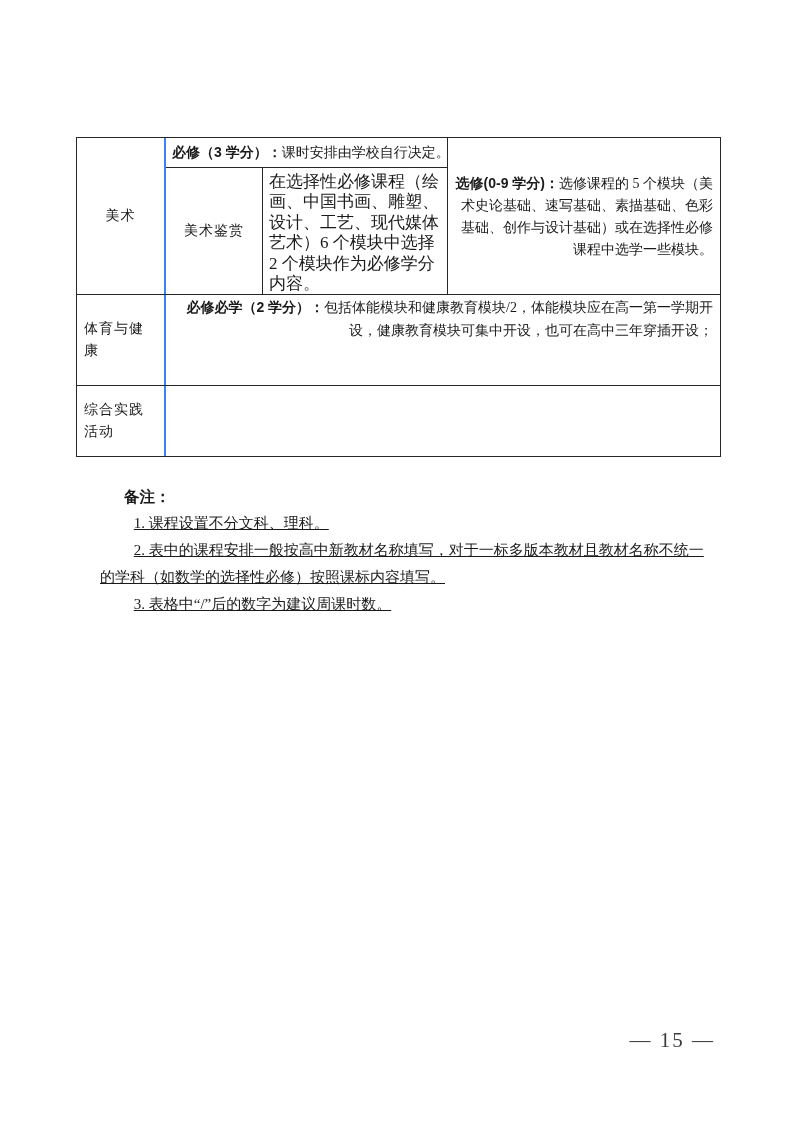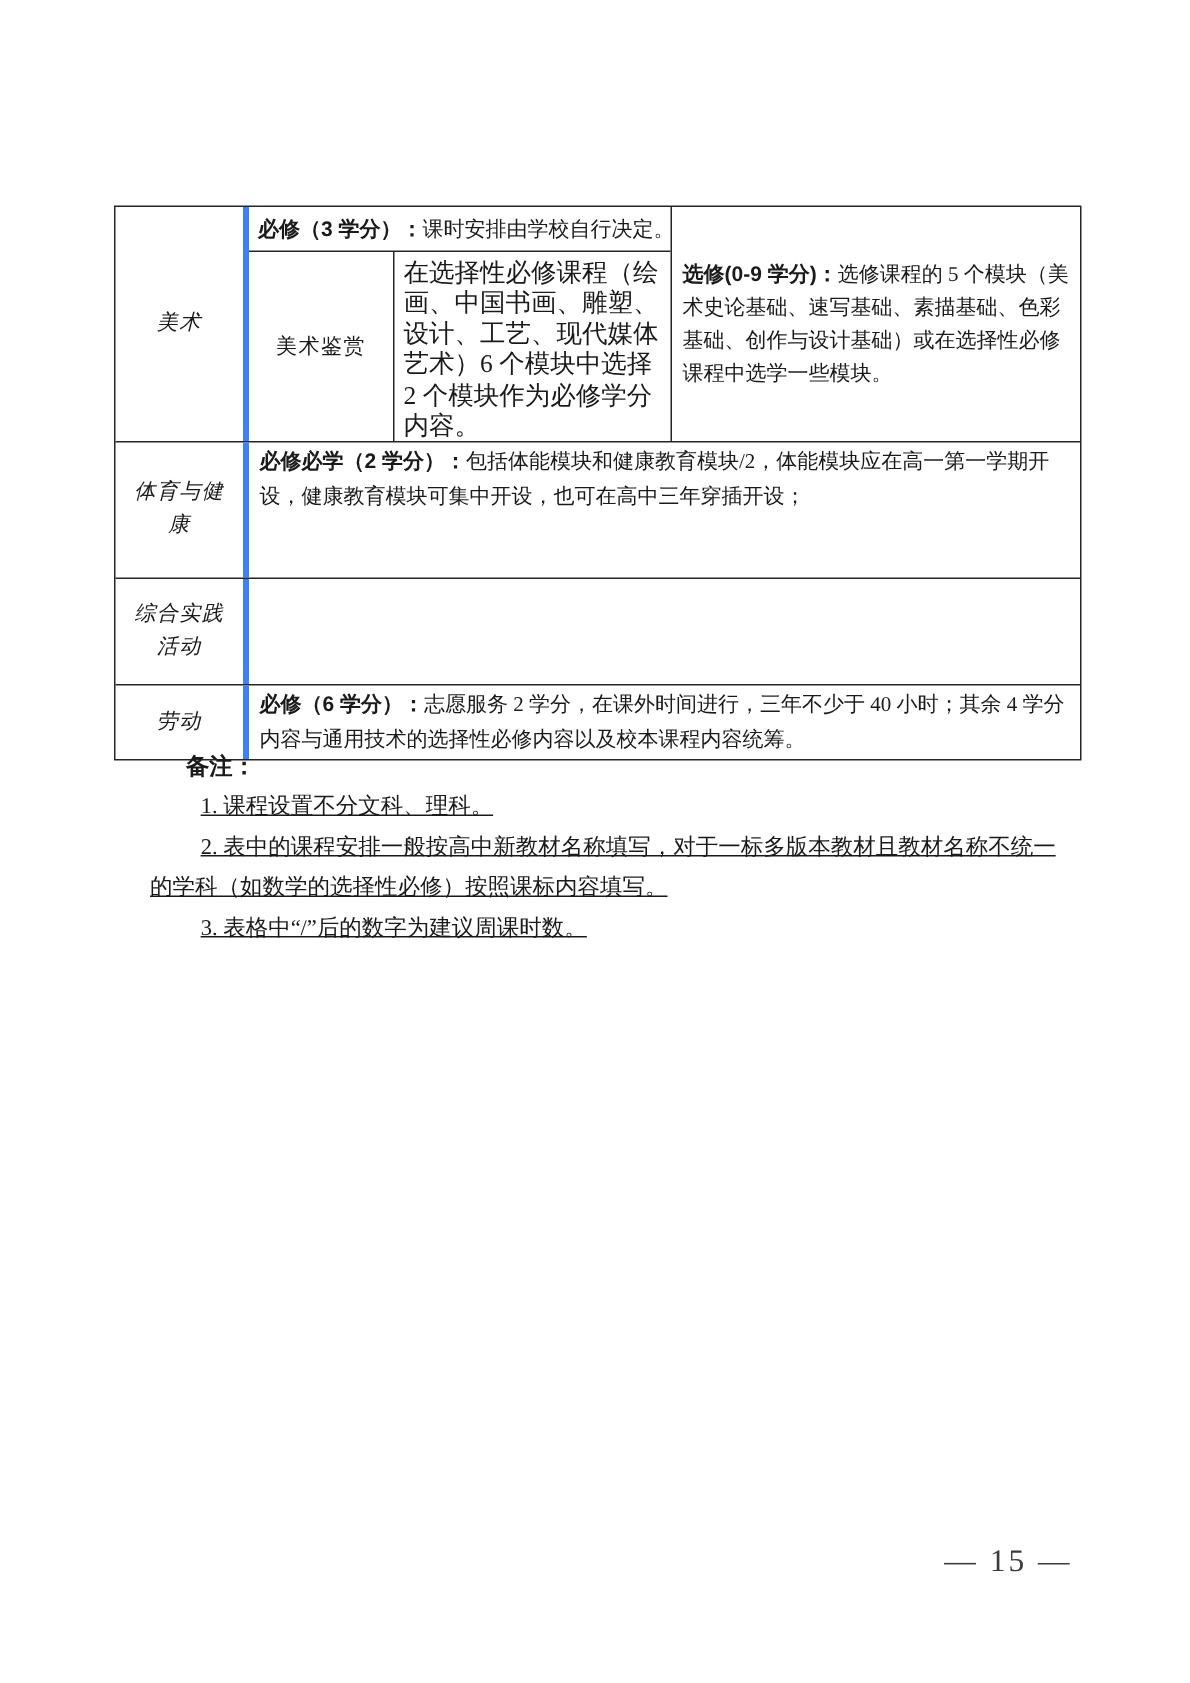--- a/index.html
+++ b/index.html
@@ -65,7 +65,7 @@
     flex:1; padding:1px 7px 0;
     line-height:22.7px;
   }
-  .seg { display:block; }
+  .seg { display:block;text-align:right; }
   
   .notes {
     position:absolute; left:100px; top:498px; width:606px;

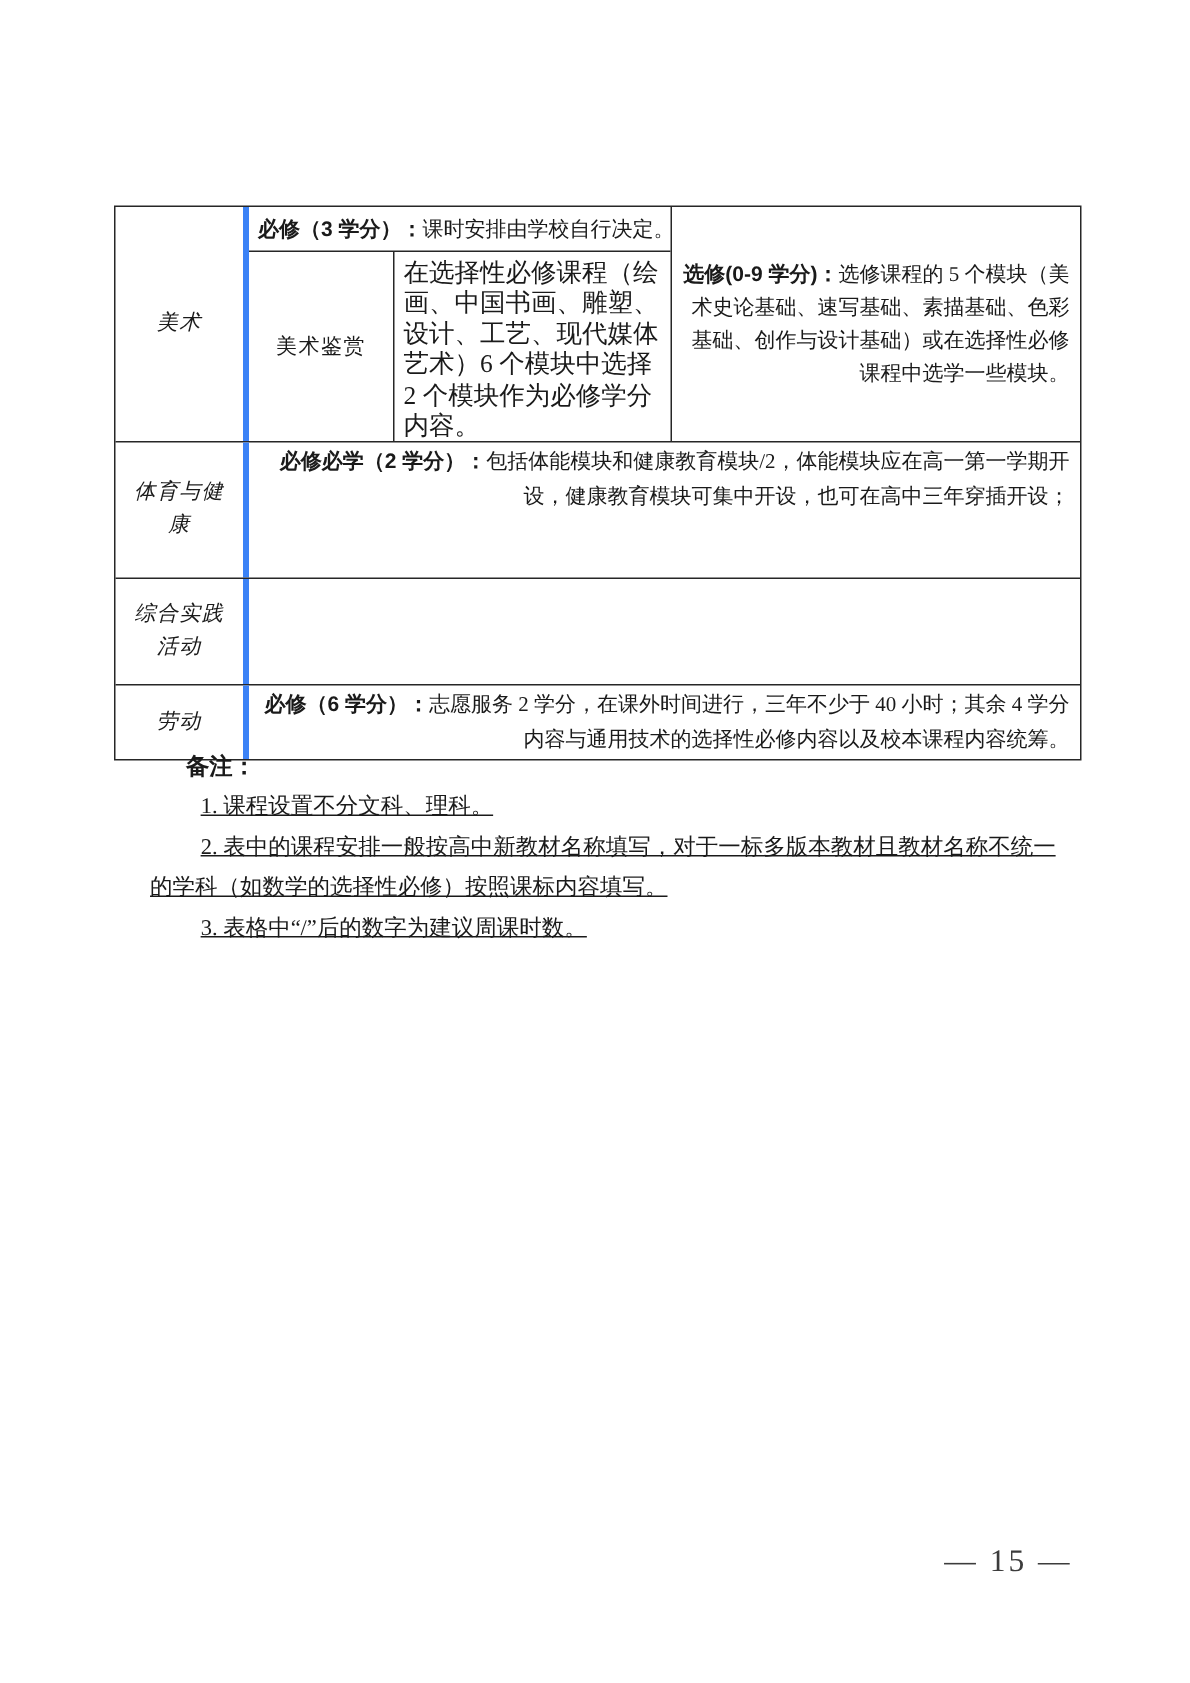--- a/index.html
+++ b/index.html
@@ -27,10 +27,10 @@
   .row-labor    { min-height:49px;  }
   .subject {
     width:89px; flex:0 0 89px;
-    border-right:4px solid #3b82f6;
+    border-right:2px solid #3b82f6;
     display:flex; align-items:center; justify-content:center;
-    text-align:center; padding:2px 7px;
-    line-height:22px; letter-spacing:1px;font-style:italic;
+    padding:2px 7px;
+    line-height:22px; letter-spacing:1px;
   }
   .b {
     font-family:"Liberation Sans", sans-serif;

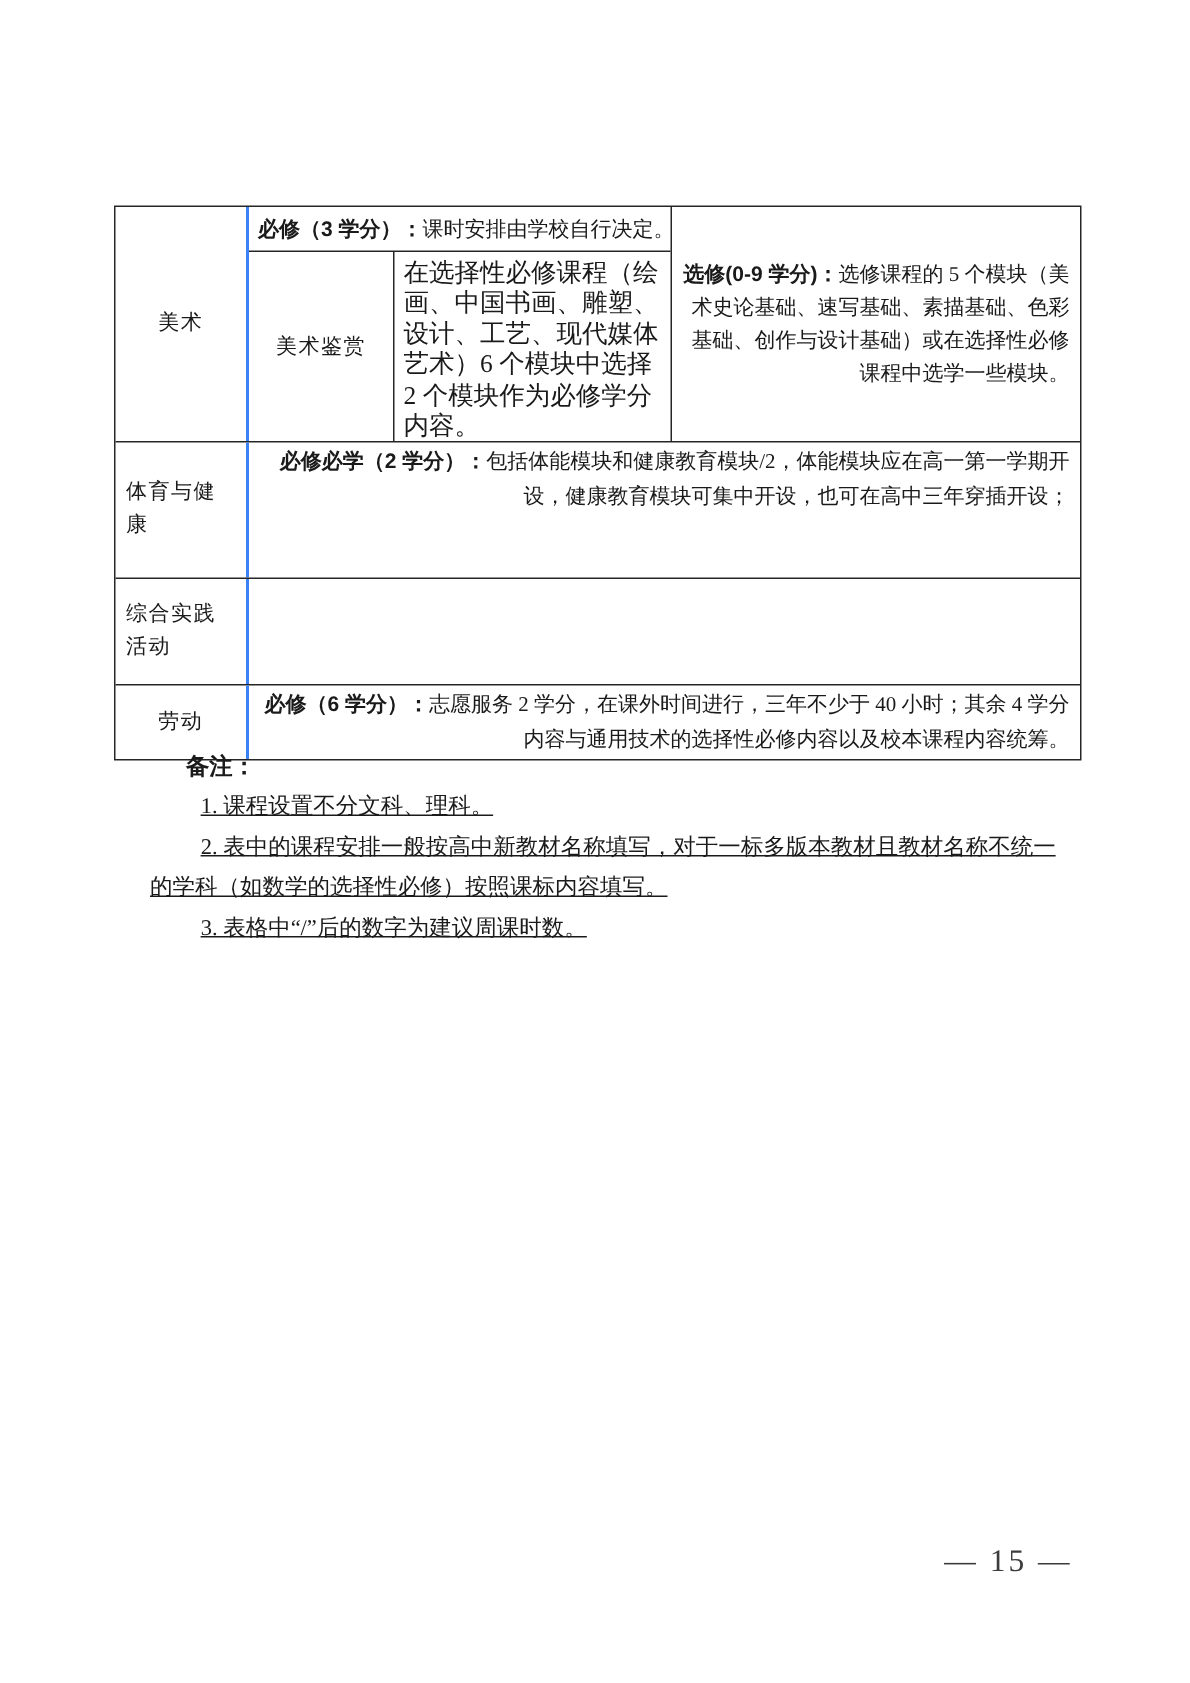--- a/index.html
+++ b/index.html
@@ -121,14 +121,6 @@
       <div class="subject">综合实践活动</div>
     </div>
 
-    <div class="tr row-labor">
-      <div class="subject">劳动</div>
-      <div class="content-cell">
-        <span class="seg">
-          <span class="b">必修（6 学分）：</span><span>志愿服务 2 学分，在课外时间进行，三年不少于 40 小时；其余 4 学分内容与通用技术的选择性必修内容以及校本课程内容统筹。</span>
-        </span>
-      </div>
-    </div>
 
   </div>
 

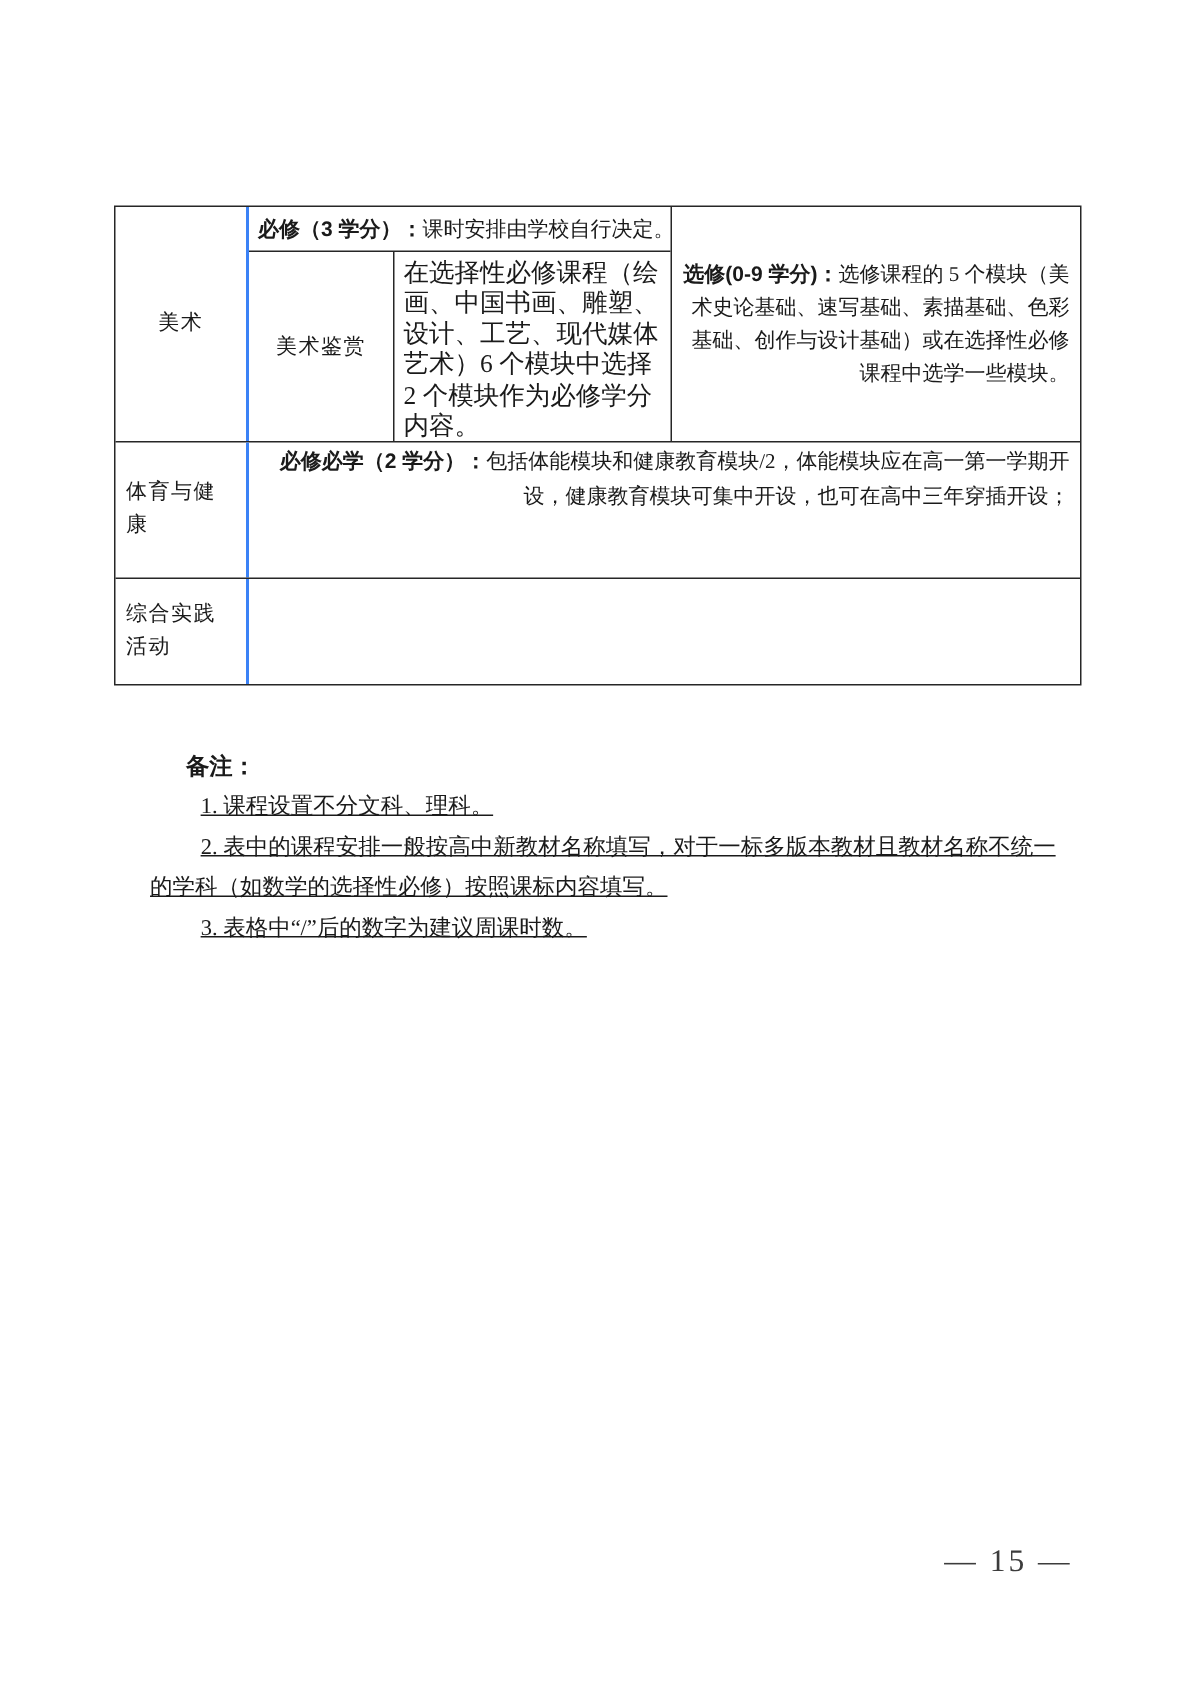--- a/index.html
+++ b/index.html
@@ -68,7 +68,7 @@
   .seg { display:block;text-align:right; }
   
   .notes {
-    position:absolute; left:100px; top:498px; width:606px;
+    position:absolute; left:100px; top:483px; width:606px;
     font-size:15px; line-height:27px;
   }
   .notes-title { text-indent:1.55em; font-size:15.5px; }

